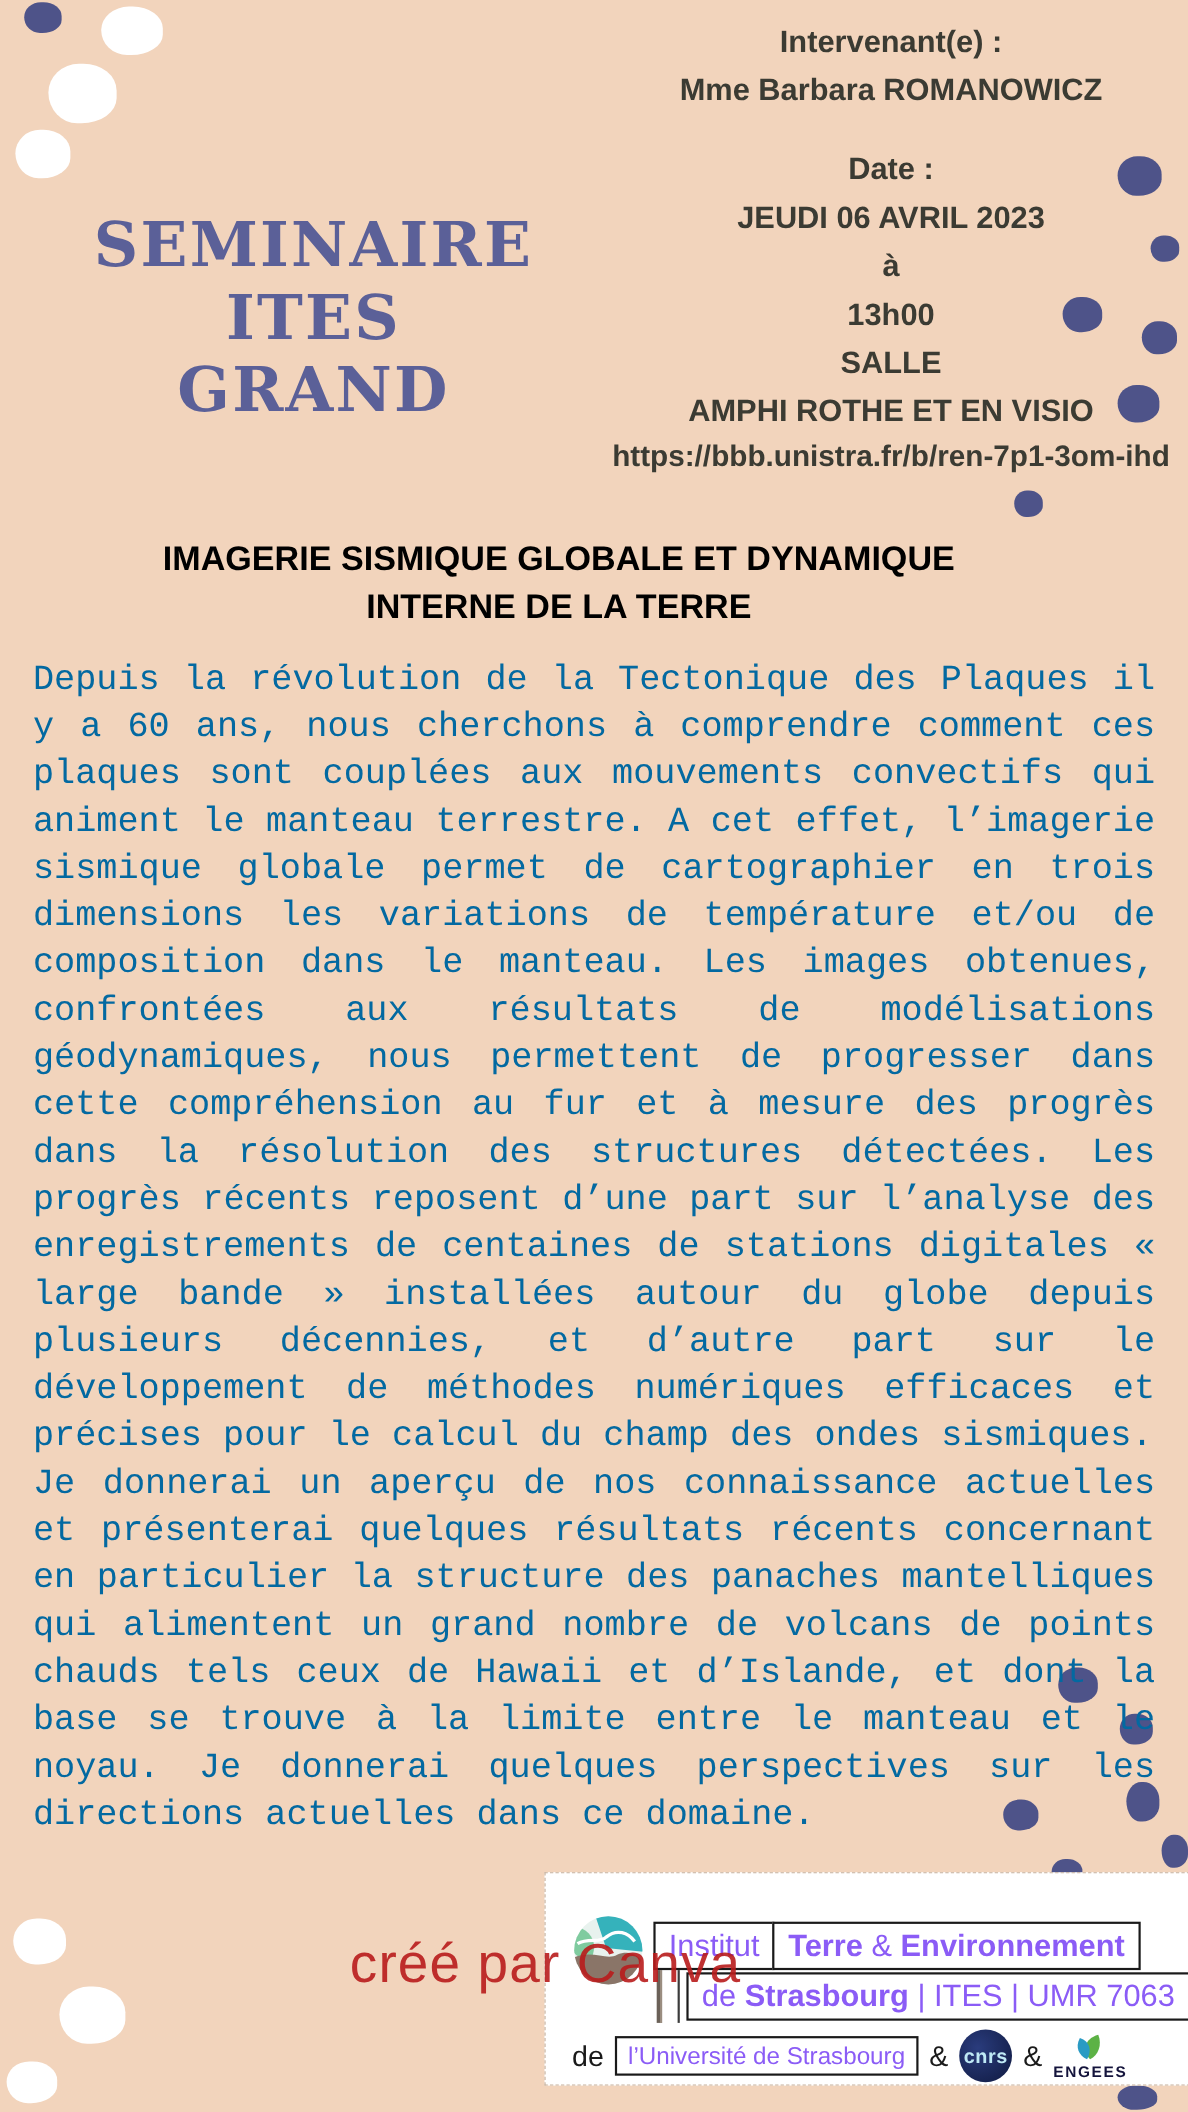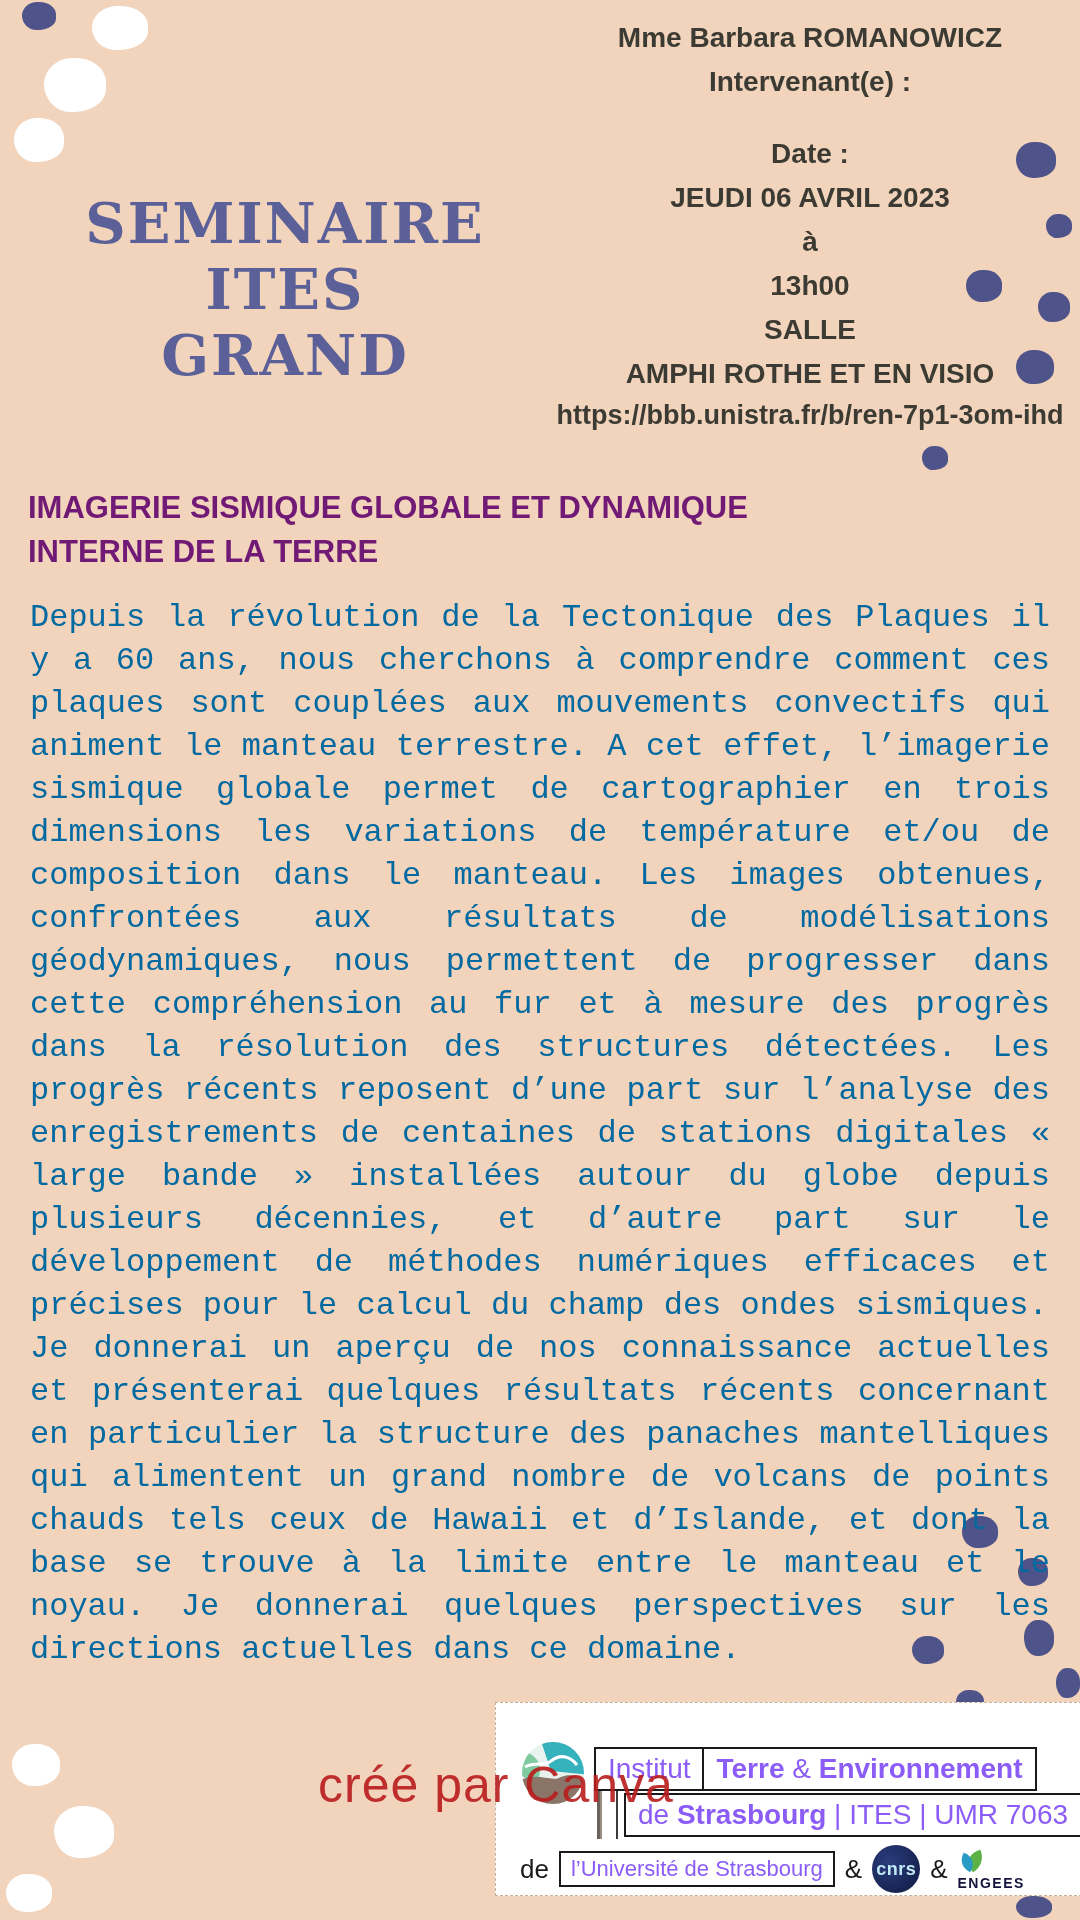--- a/index.html
+++ b/index.html
@@ -116,8 +116,8 @@
   <div class="blob white" style="left:6px;    top:1874px; width:46px; height:38px;"></div>
 
   <div class="head-col">
+    <div class="ln">Intervenant(e) :</div>
     <div class="ln">Mme Barbara ROMANOWICZ</div>
-    <div class="ln">Intervenant(e) :</div>
     <div class="ln gap">Date :</div>
     <div class="ln">JEUDI 06 AVRIL 2023</div>
     <div class="ln">à</div>

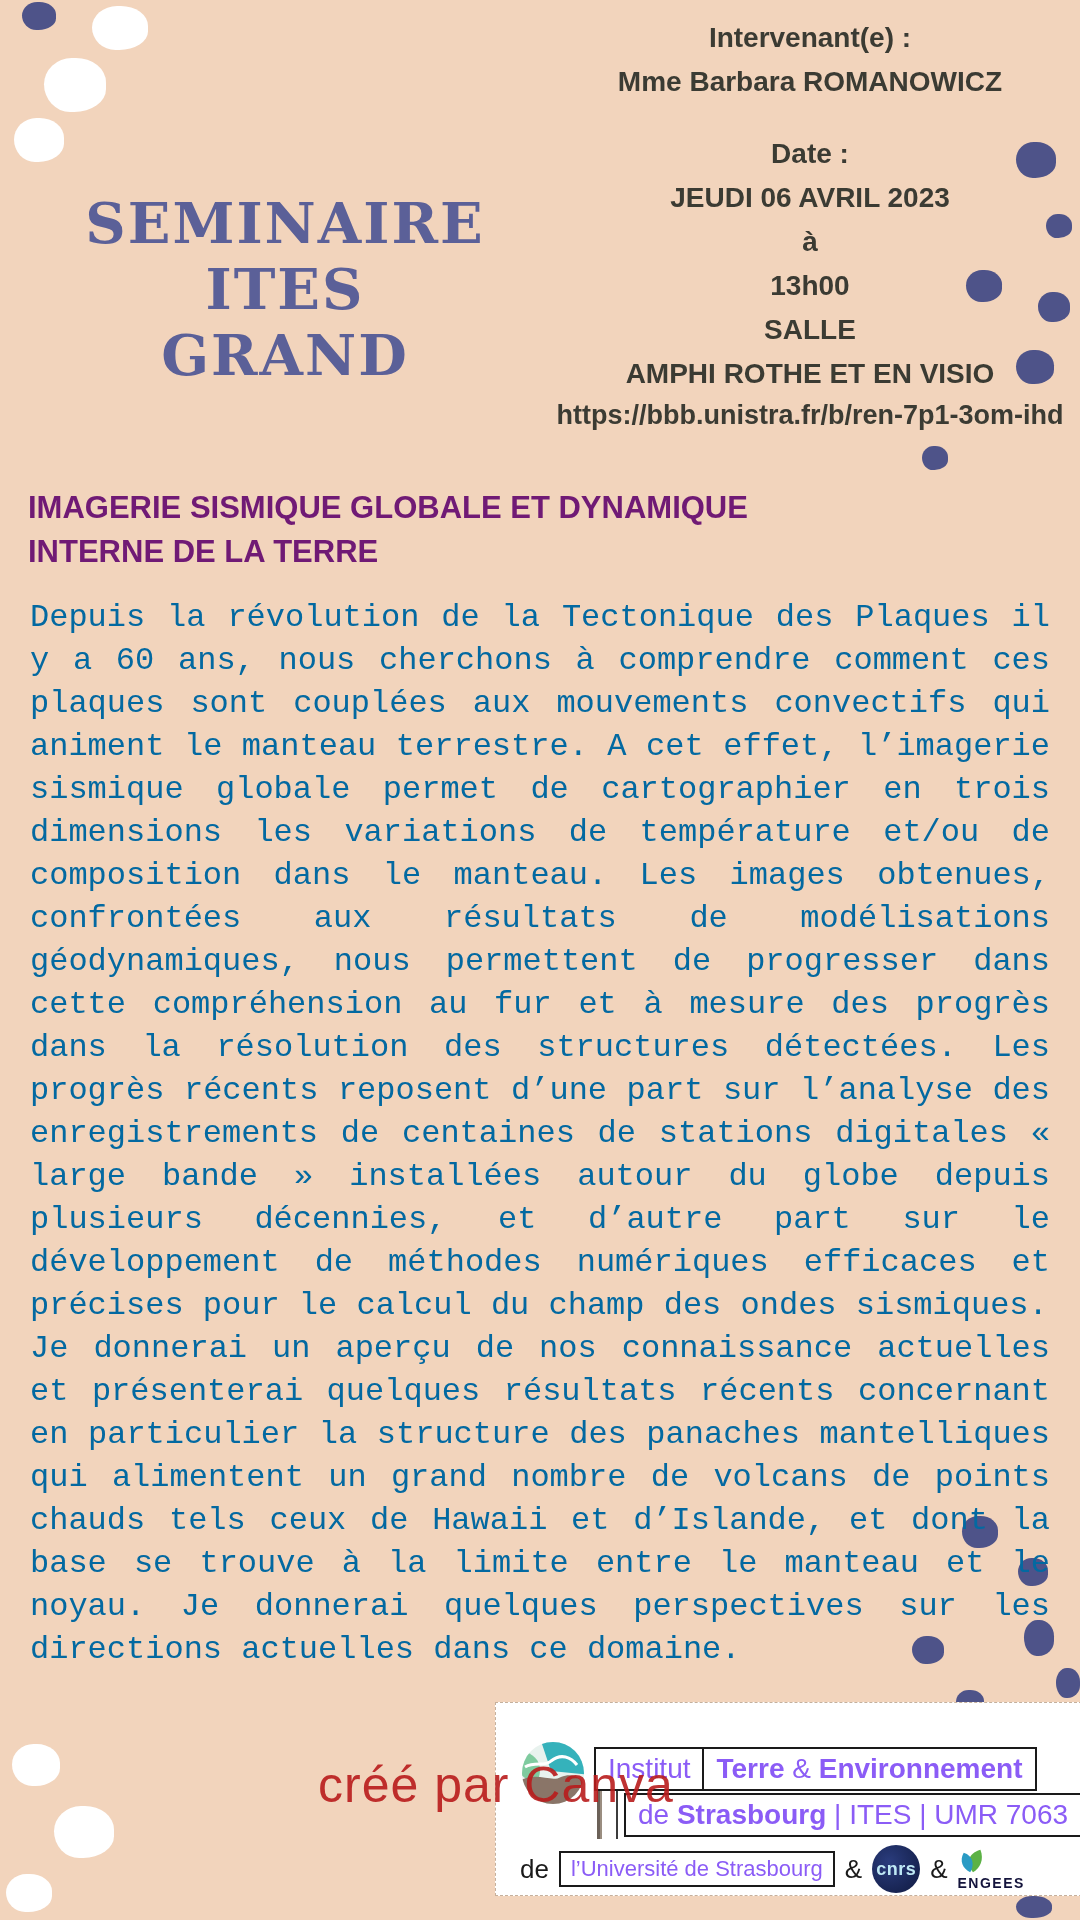--- a/index.html
+++ b/index.html
@@ -35,8 +35,8 @@
 
   
   .talk-title {
-    position:absolute; left:28px; top:486px; width:960px; text-align:left;
-    font-size:31px; line-height:44px; font-weight:bold; color:#701a75; z-index:3;
+    position:absolute; left:28px; top:486px; width:960px; text-align:center;
+    font-size:31px; line-height:44px; font-weight:bold; color:#000000; z-index:3;
   }
 
   

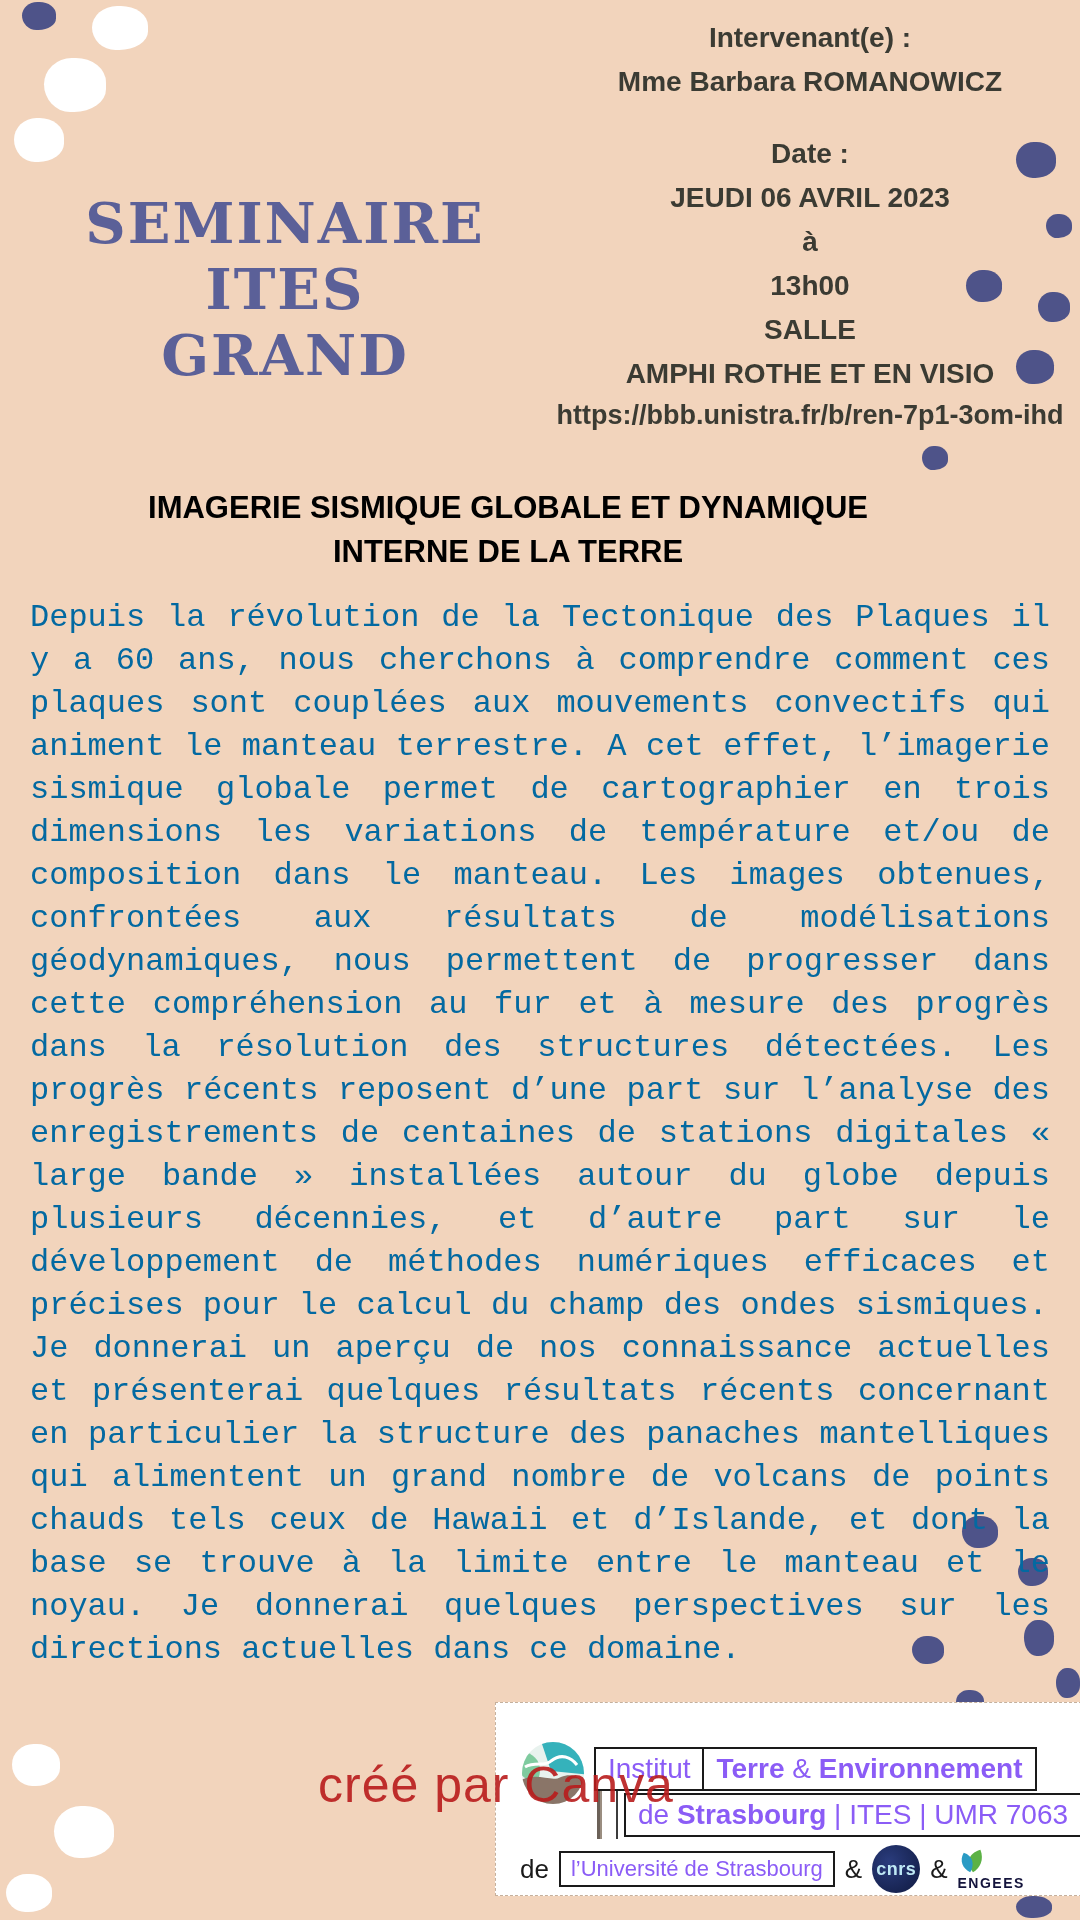--- a/index.html
+++ b/index.html
@@ -85,7 +85,7 @@
   .cnrs-circle span {
     color:#bfe9f5; font-weight:bold; font-size:18px; letter-spacing:.5px;
   }
-  .engees { display:flex; flex-direction:column; align-items:flex-start; line-height:1; }
+  .engees { display:flex; flex-direction:column; align-items:center; line-height:1; }
   .engees .lbl { font-size:14px; font-weight:bold; letter-spacing:1.5px; color:#14143c; margin-top:2px; }
   b { font-weight:bold; }
 </style>

